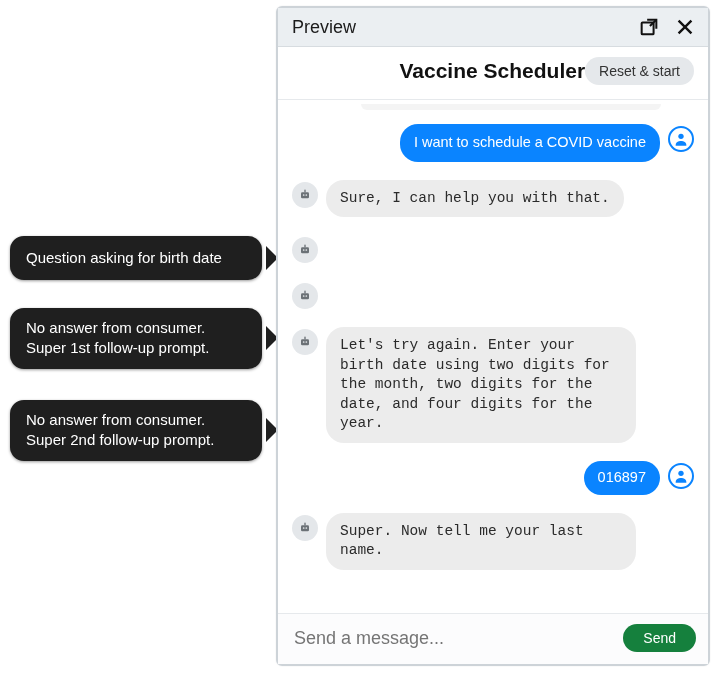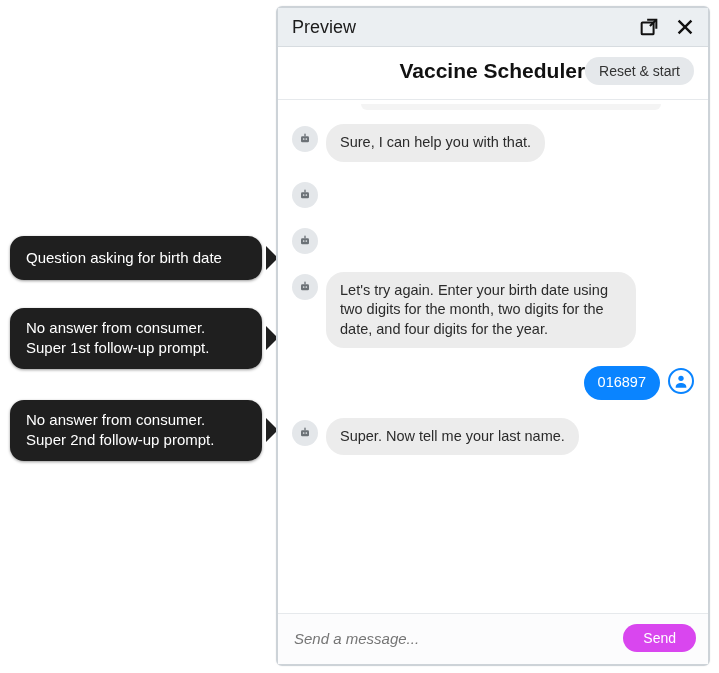--- a/index.html
+++ b/index.html
@@ -212,6 +212,15 @@
 
     <div class="clipped-hint"></div>
 
+    <div class="row user">
+      <div class="bubble user">I want to schedule a COVID vaccine</div>
+      <div class="avatar user">
+        <svg viewBox="0 0 24 24" fill="#0a84ff">
+            <circle cx="12" cy="8" r="4"></circle>
+            <path d="M4 21c0-4 4-6 8-6s8 2 8 6v1H4z"></path>
+          </svg>
+      </div>
+    </div>
 
     <div class="row bot">
       <div class="avatar bot">

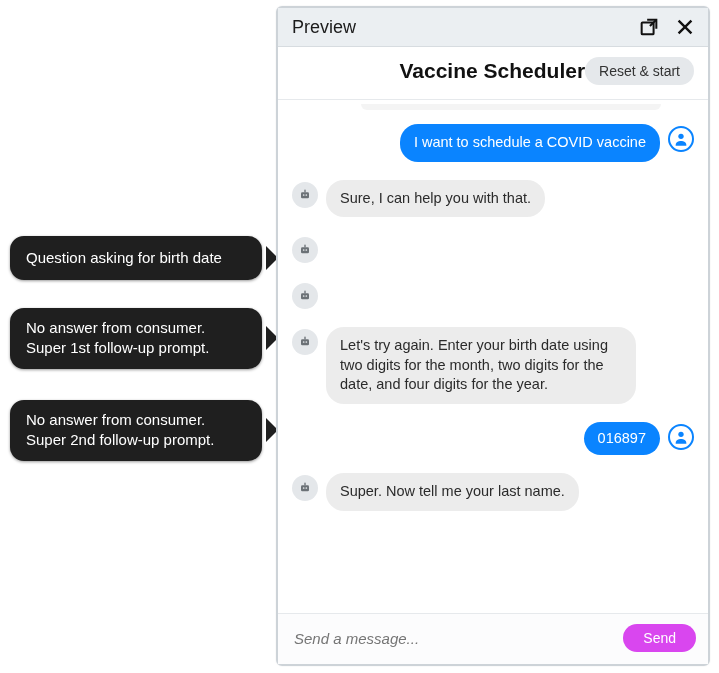--- a/index.html
+++ b/index.html
@@ -123,6 +123,7 @@
   .bubble.bot {
     background:#ececec;
     color:#2b2b2b;
+    font-family:Liberation Mono, monospace;
   }
   .bubble.user {
     background:#0a84ff;

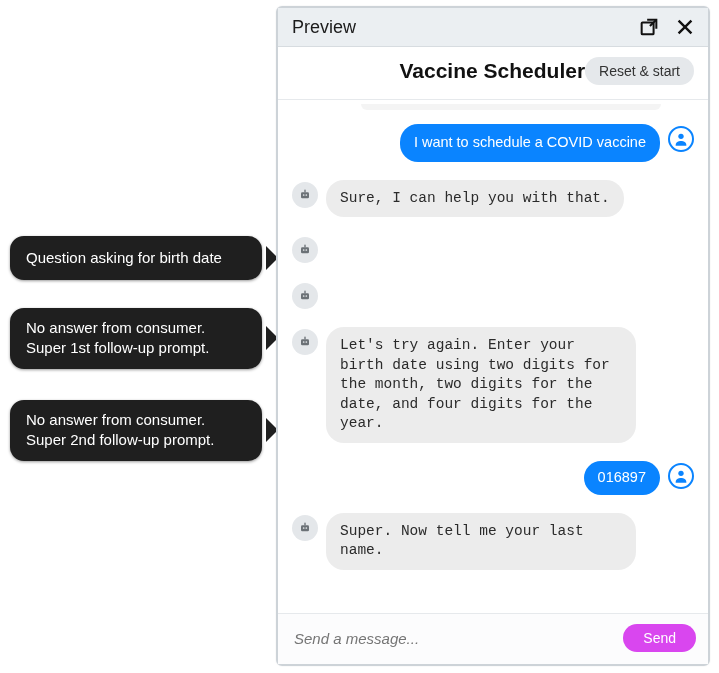--- a/index.html
+++ b/index.html
@@ -154,8 +154,7 @@
     border:none;
     outline:none;
     background:transparent;
-    font-size:15px;
-    font-style:italic;
+    font-size:18px;
     color:#7a7a7a;
   }
   .send-btn {

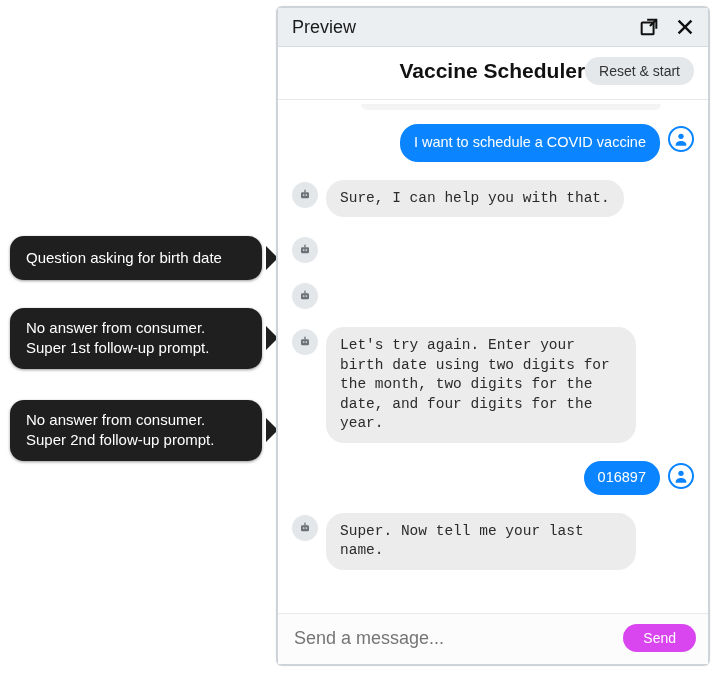--- a/index.html
+++ b/index.html
@@ -158,7 +158,7 @@
     color:#7a7a7a;
   }
   .send-btn {
-    background:#d946ef;
+    background:#15803d;
     color:#fff;
     border:none;
     border-radius:16px;

